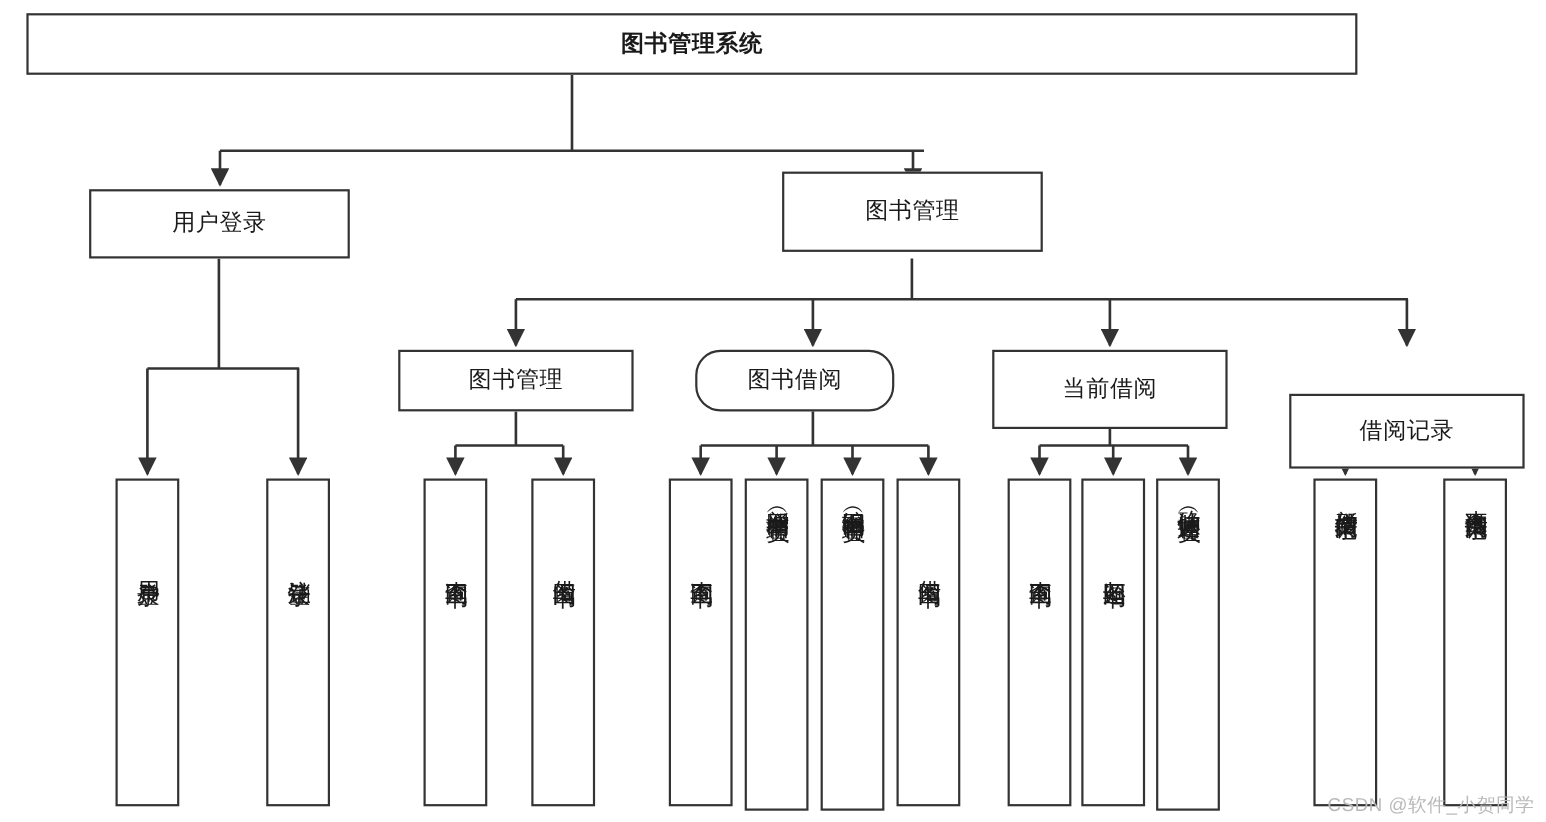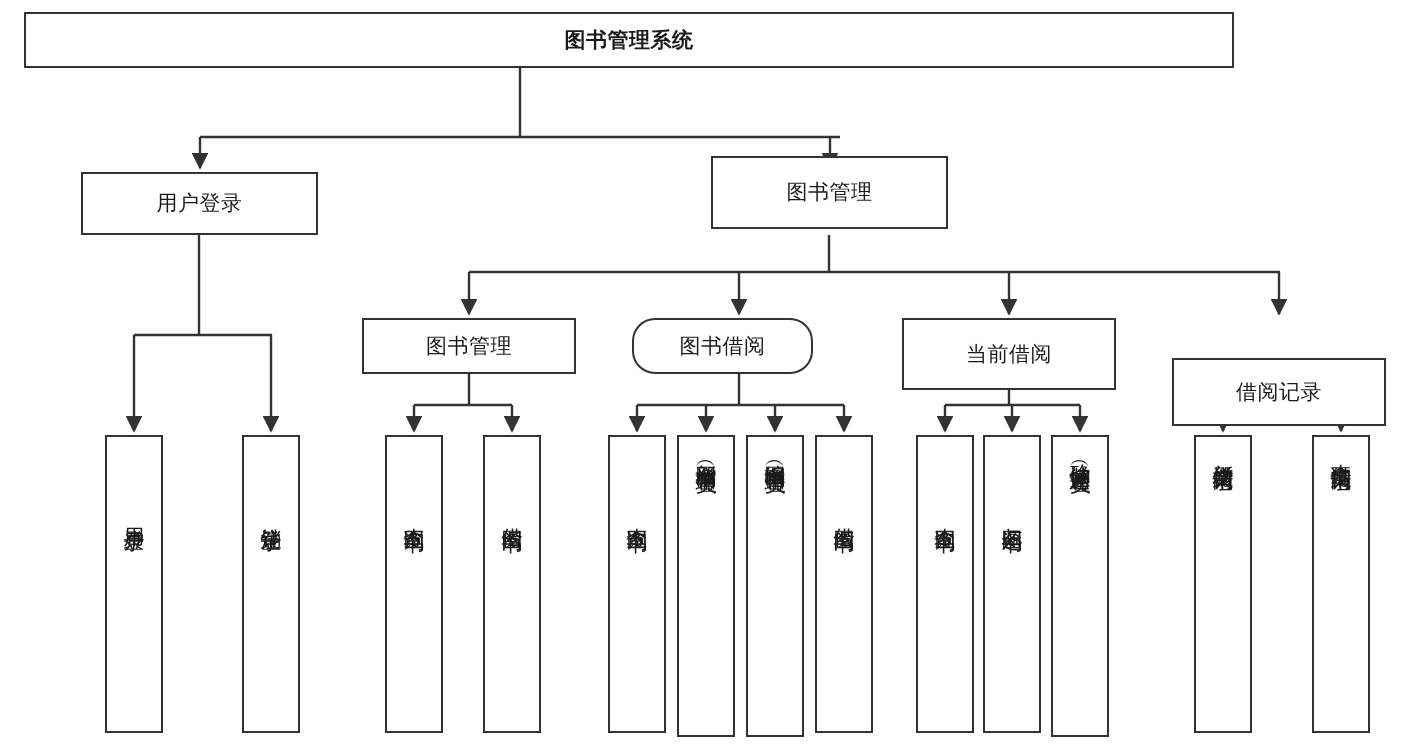--- a/index.html
+++ b/index.html
@@ -197,6 +197,7 @@
     <span class="label">查询借阅记录</span>
   </div>
 
+  <div id="watermark">CSDN @软件_小贺同学</div>
 
 </div>
 

